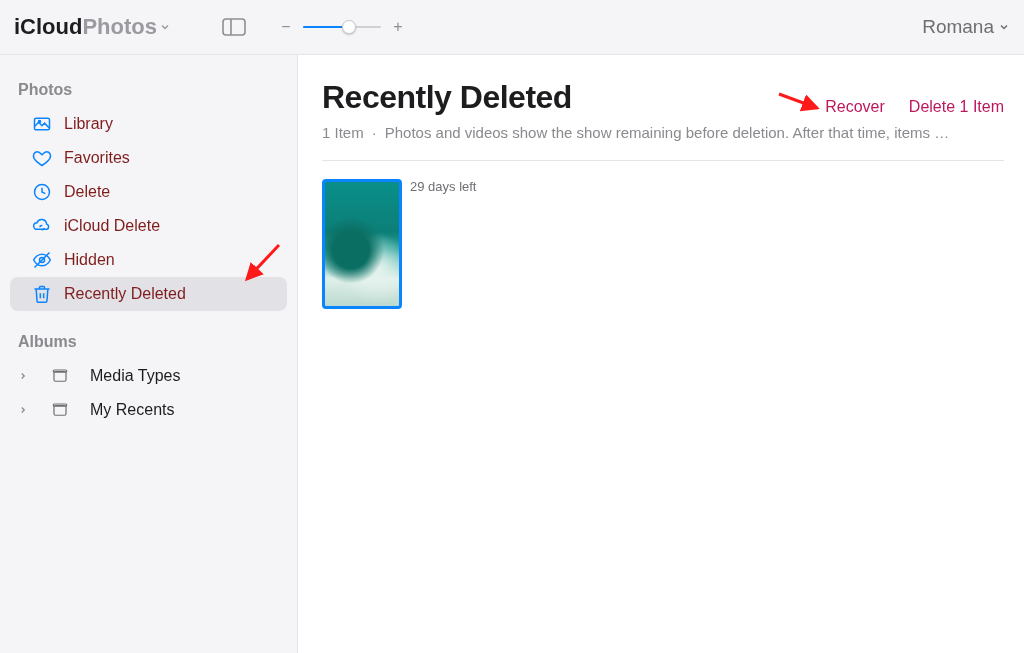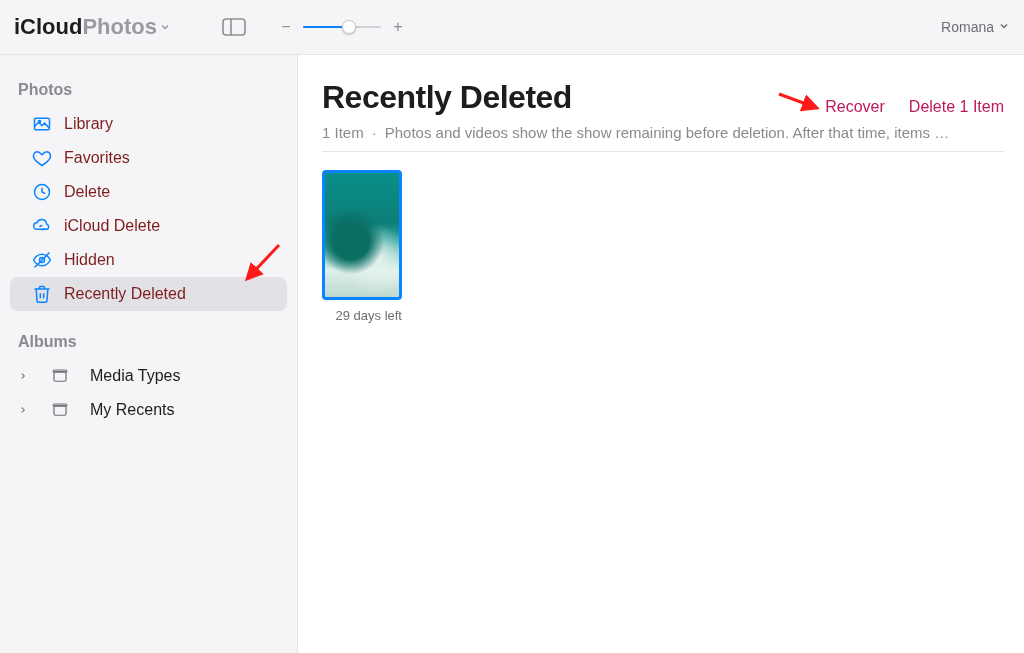--- a/index.html
+++ b/index.html
@@ -25,7 +25,7 @@
   .zoom-fill { position:absolute; top:7px; left:0; width:55%; height:2px; background:#0a84ff; border-radius:2px; }
   .zoom-thumb { position:absolute; top:1px; left:50%; width:14px; height:14px; border-radius:50%; background:#fff; border:1px solid #c8c8cd; box-shadow:0 1px 2px rgba(0,0,0,.2); }
   .spacer { flex:1; }
-  .account { display:flex; align-items:flex-start; gap:4px; color:#6e6e73; font-size:14px; cursor:pointer; }
+  .account { display:flex; align-items:flex-start; gap:4px; color:#6e6e73; font-size:19px; cursor:pointer; }
 
   .body { display:flex; height: calc(653px - 55px); }
   .sidebar {

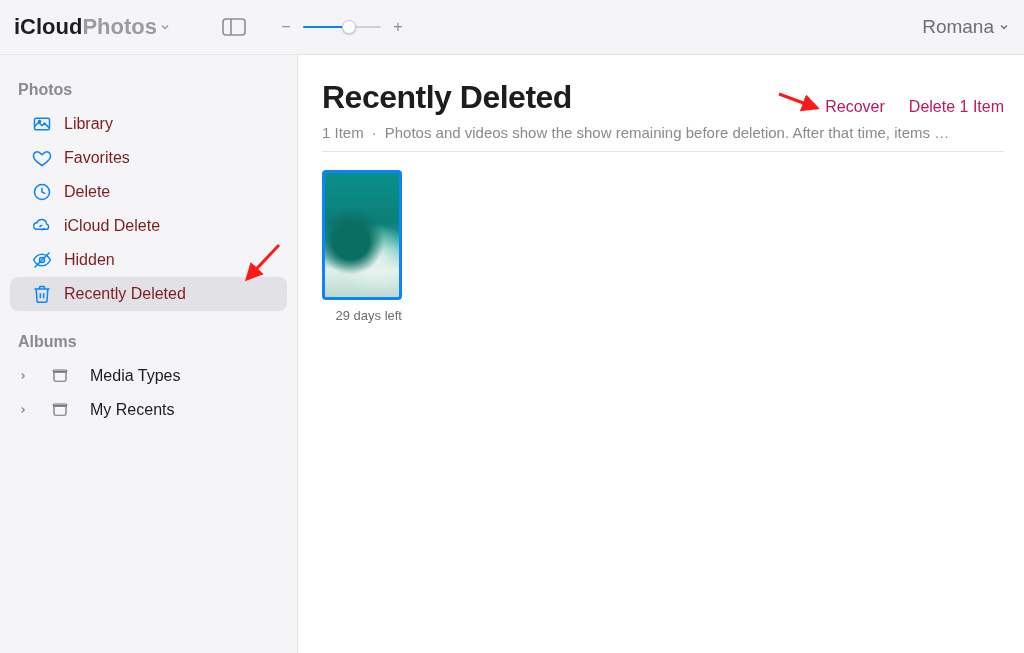--- a/index.html
+++ b/index.html
@@ -57,7 +57,7 @@
   .main-title { font-size:32px; font-weight:800; letter-spacing:-0.5px; }
   .main-actions { display:flex; gap:24px; align-items:center; position:relative; }
   .action-btn { font-size:16px; color:#be185d; cursor:pointer; background:none; border:none; padding:0; }
-  .meta-row { display:flex; align-items:flex-start; gap:8px; color:#8a8a8f; font-size:15px; padding:8px 0 10px 0; border-bottom:1px solid #e5e5e7; white-space:nowrap; overflow:hidden; }
+  .meta-row { display:flex; align-items:flex-start; gap:8px; color:#8a8a8f; font-size:15px; padding:8px 0 19px 0; border-bottom:1px solid #e5e5e7; white-space:nowrap; overflow:hidden; }
   .meta-dot { color:#8a8a8f; }
   .meta-desc { overflow:hidden; text-overflow:ellipsis; }
 

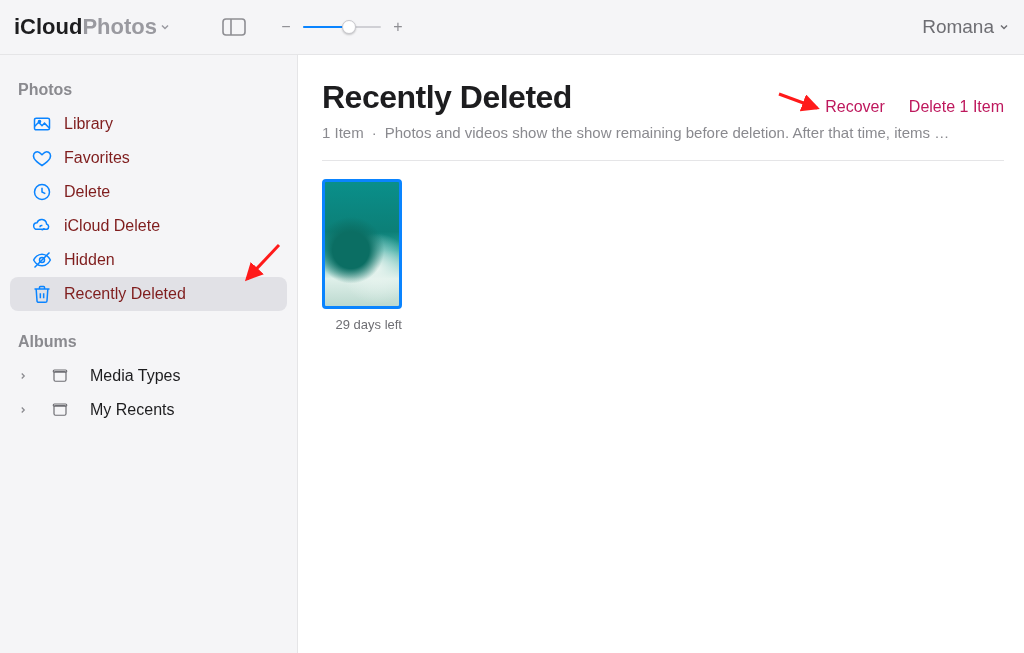--- a/index.html
+++ b/index.html
@@ -62,7 +62,7 @@
   .meta-desc { overflow:hidden; text-overflow:ellipsis; }
 
   .grid { padding-top:18px; display:flex; gap:20px; }
-  .thumb-wrap { display:flex; flex-direction:column; align-items:flex-end; gap:8px; }
+  .thumb-wrap { display:flex; flex-direction:row; align-items:flex-start; gap:8px; }
   .thumb {
     width:80px; height:130px;
     border:3px solid #0a84ff; border-radius:4px;

